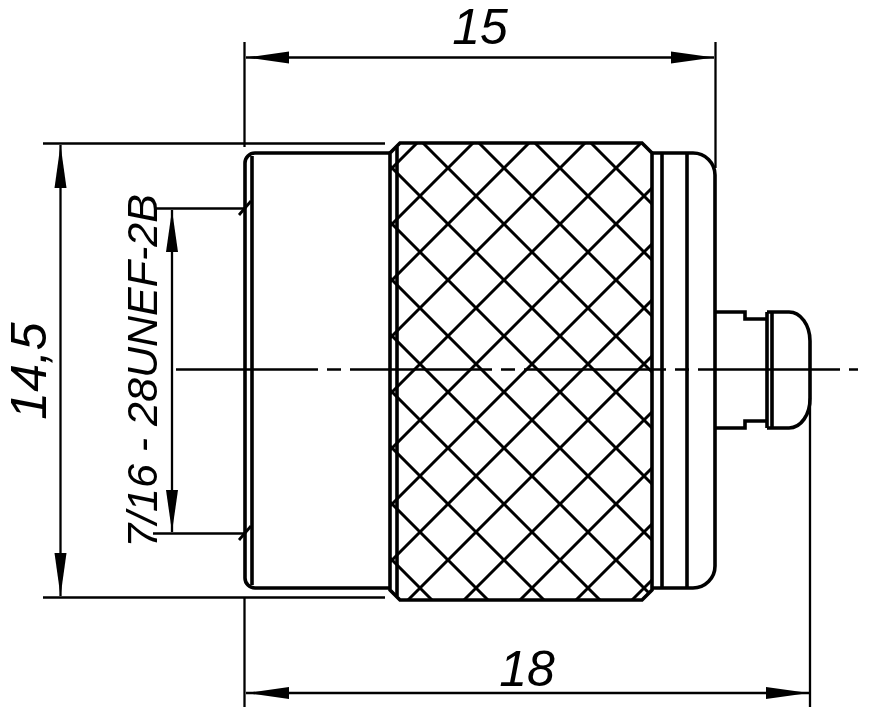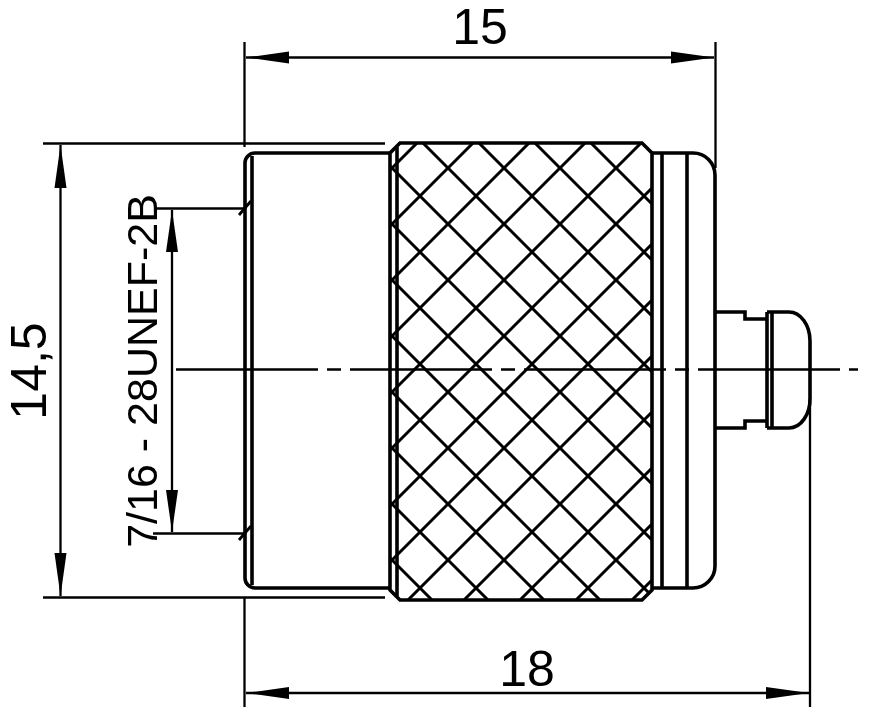--- a/index.html
+++ b/index.html
@@ -14,6 +14,7 @@
   .canvas-wrap {
     width: 877px;
     height: 726px;
+    font-style: italic;
   }
   svg { display: block; }
   .outline {

